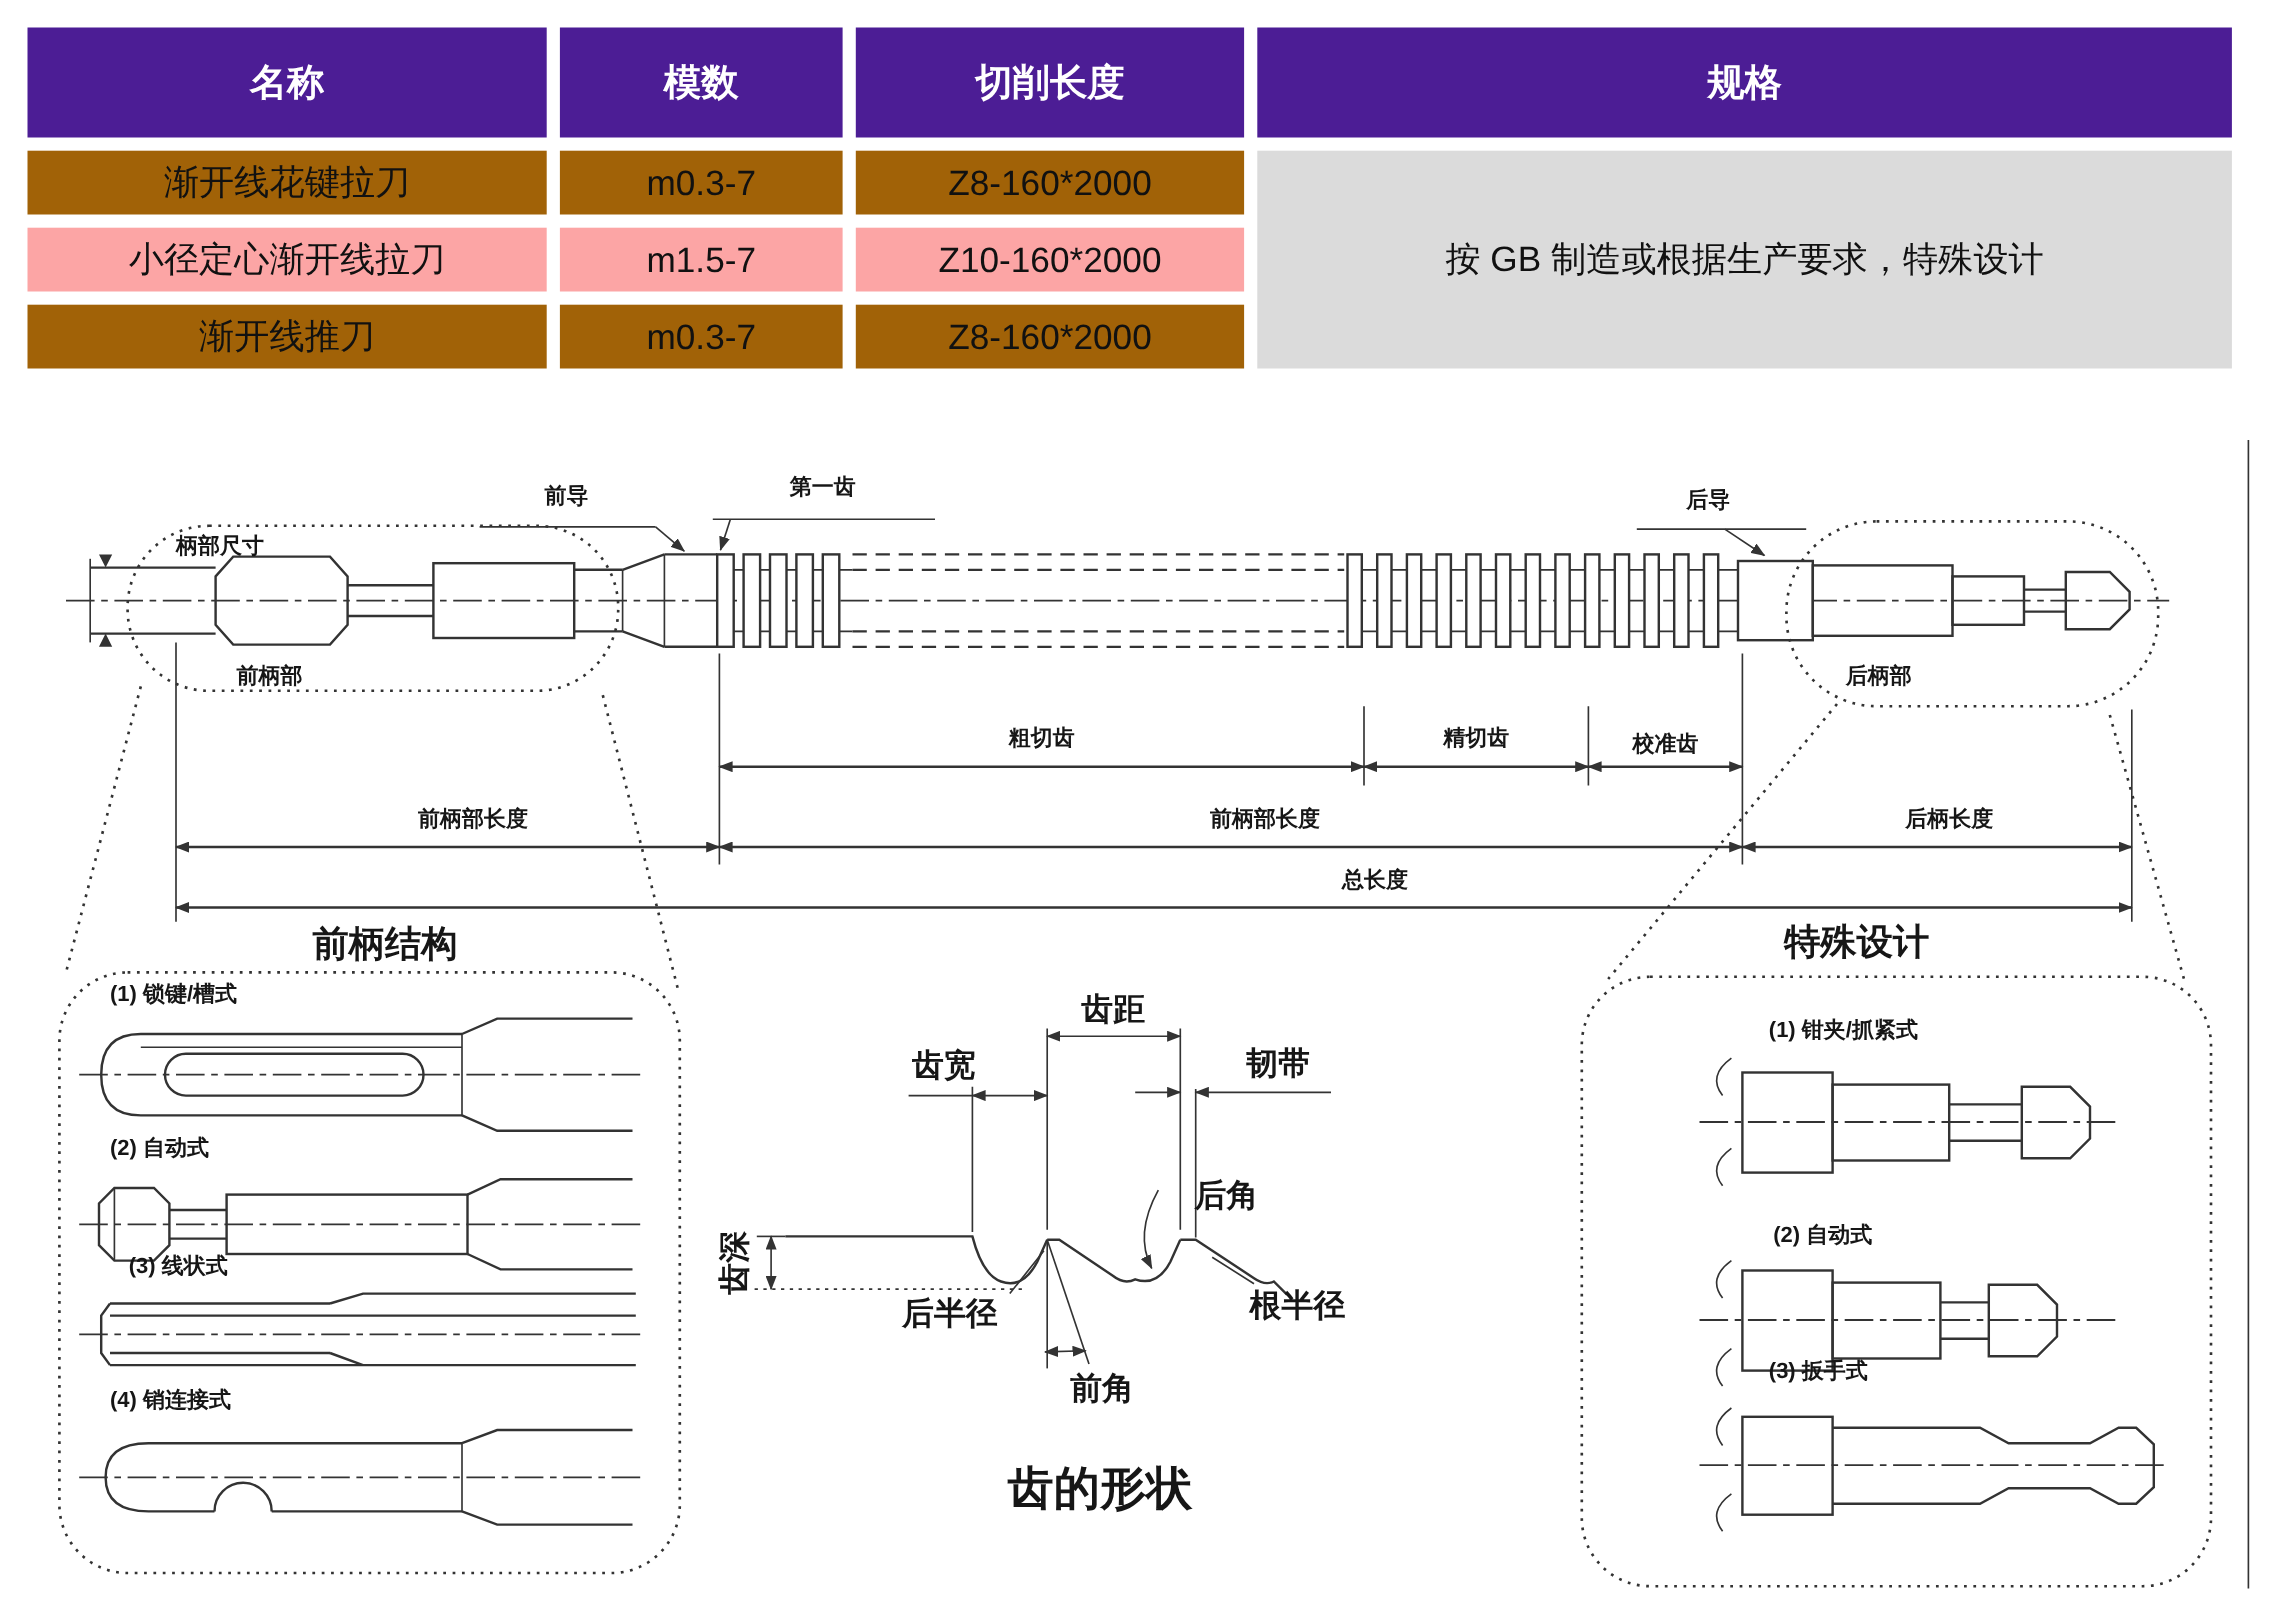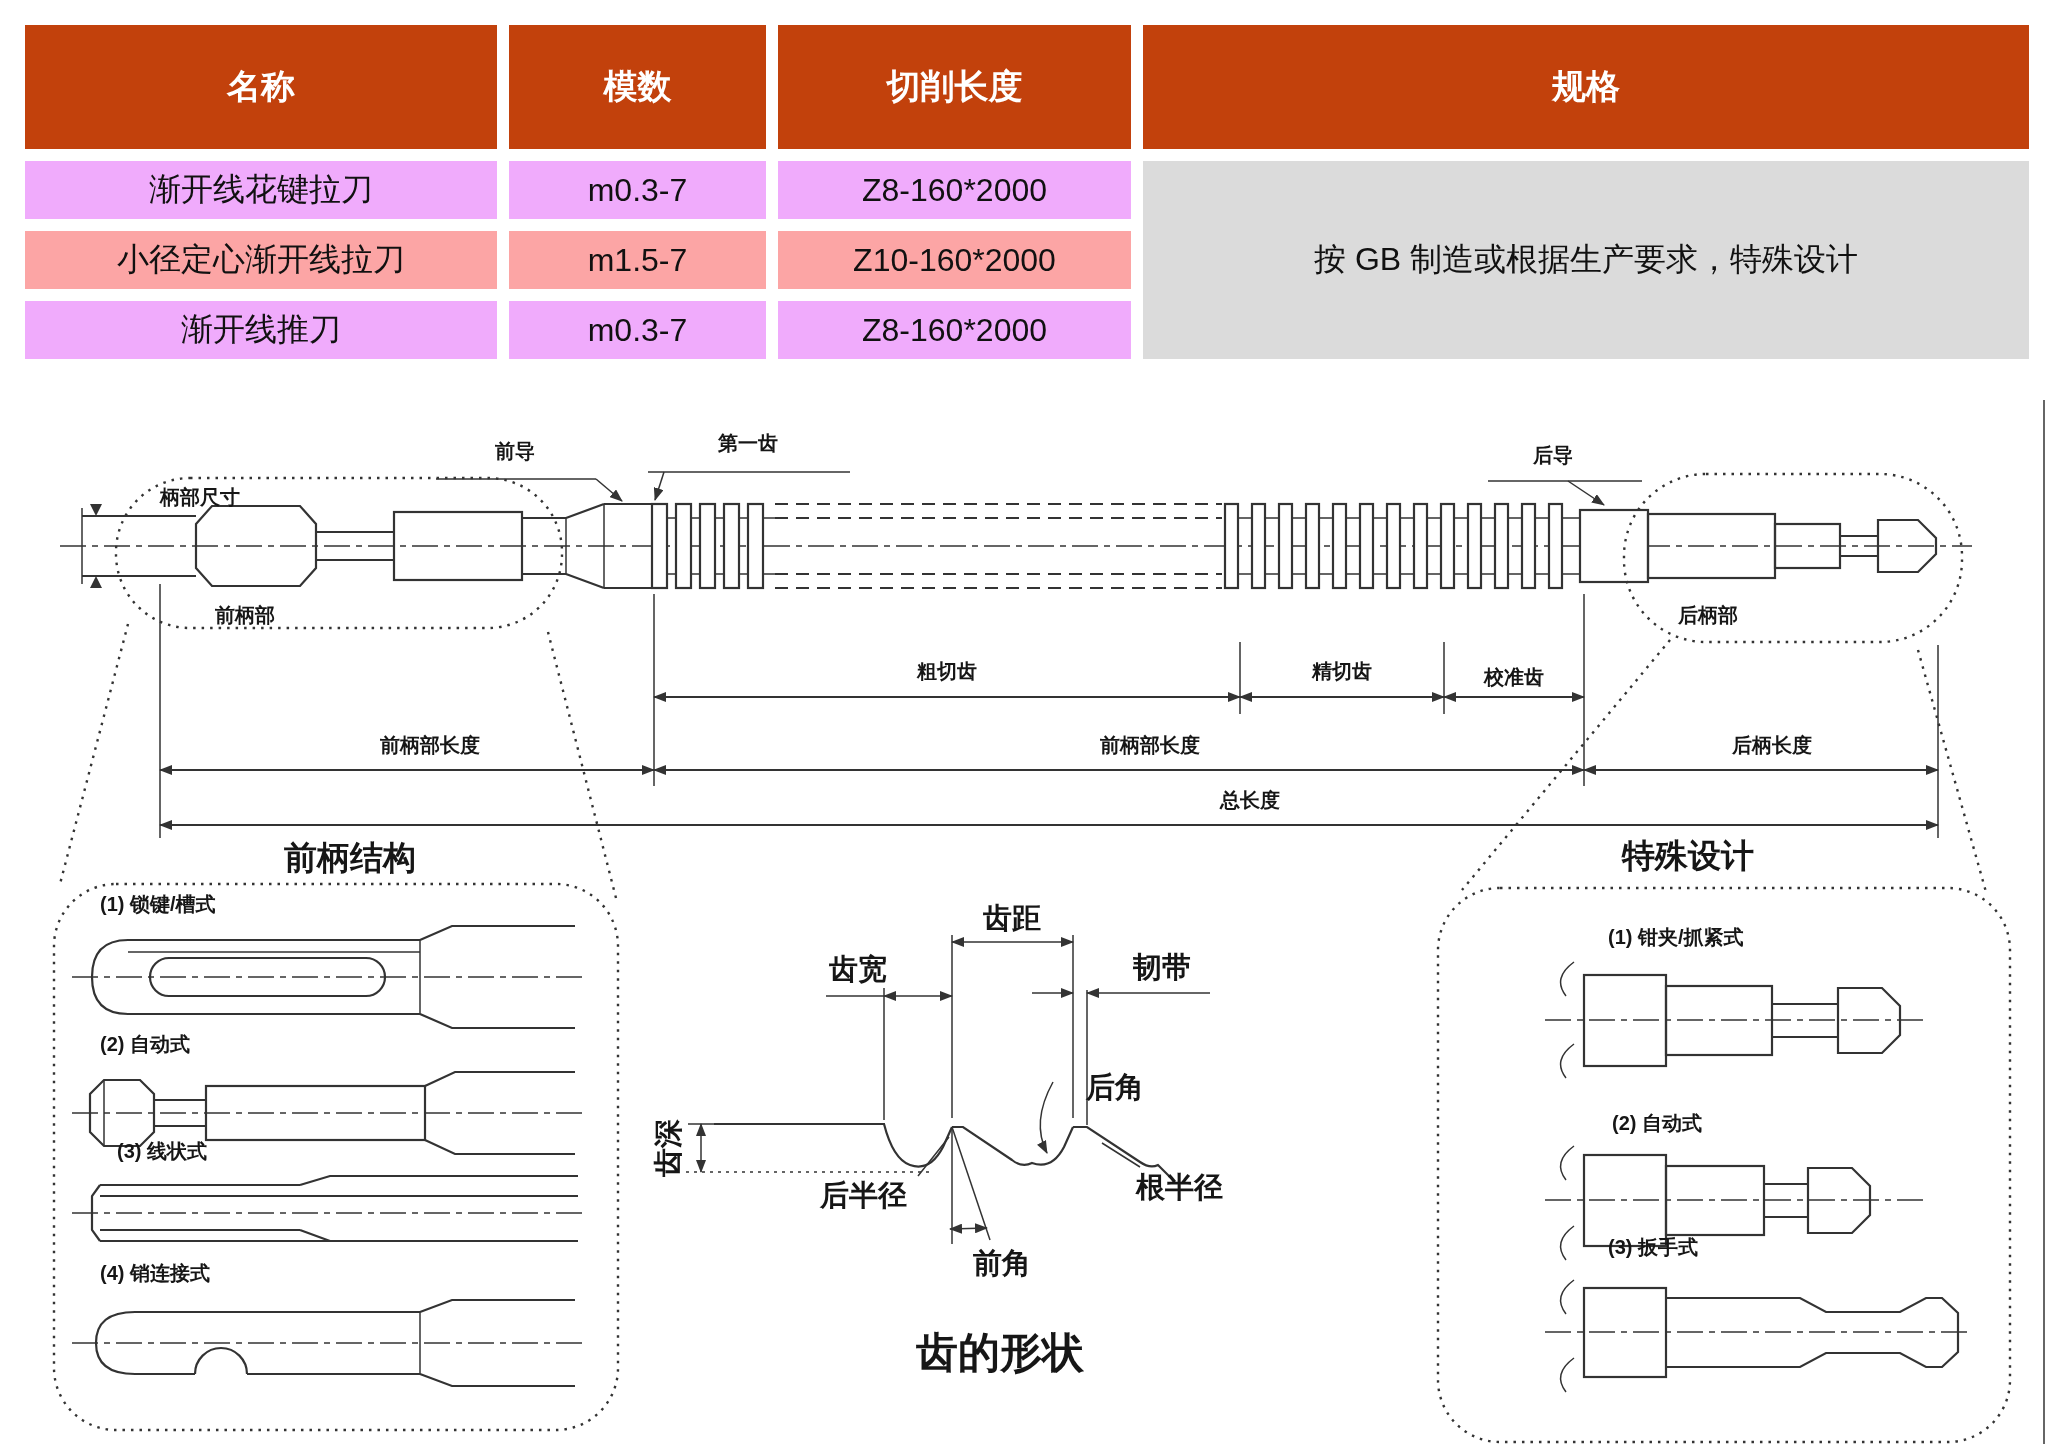--- a/index.html
+++ b/index.html
@@ -7,7 +7,7 @@
         font-family:"Liberation Sans","DejaVu Sans",sans-serif;color:#111;}
   
   table.spec{position:absolute;left:13px;top:13px;border-collapse:separate;border-spacing:12px;table-layout:fixed;}
-  table.spec th{background:#c2410c;color:#fff;font-size:34px;font-weight:700;height:100px;text-align:center;padding:12px;}
+  table.spec th{background:#4c1d95;color:#fff;font-size:34px;font-weight:700;height:100px;text-align:center;padding:0;}
   table.spec td{font-size:32px;text-align:center;height:58px;padding:0;color:#111;}
   td.blue{background:#f0abfc;}
   td.gray{background:#fca5a5;}

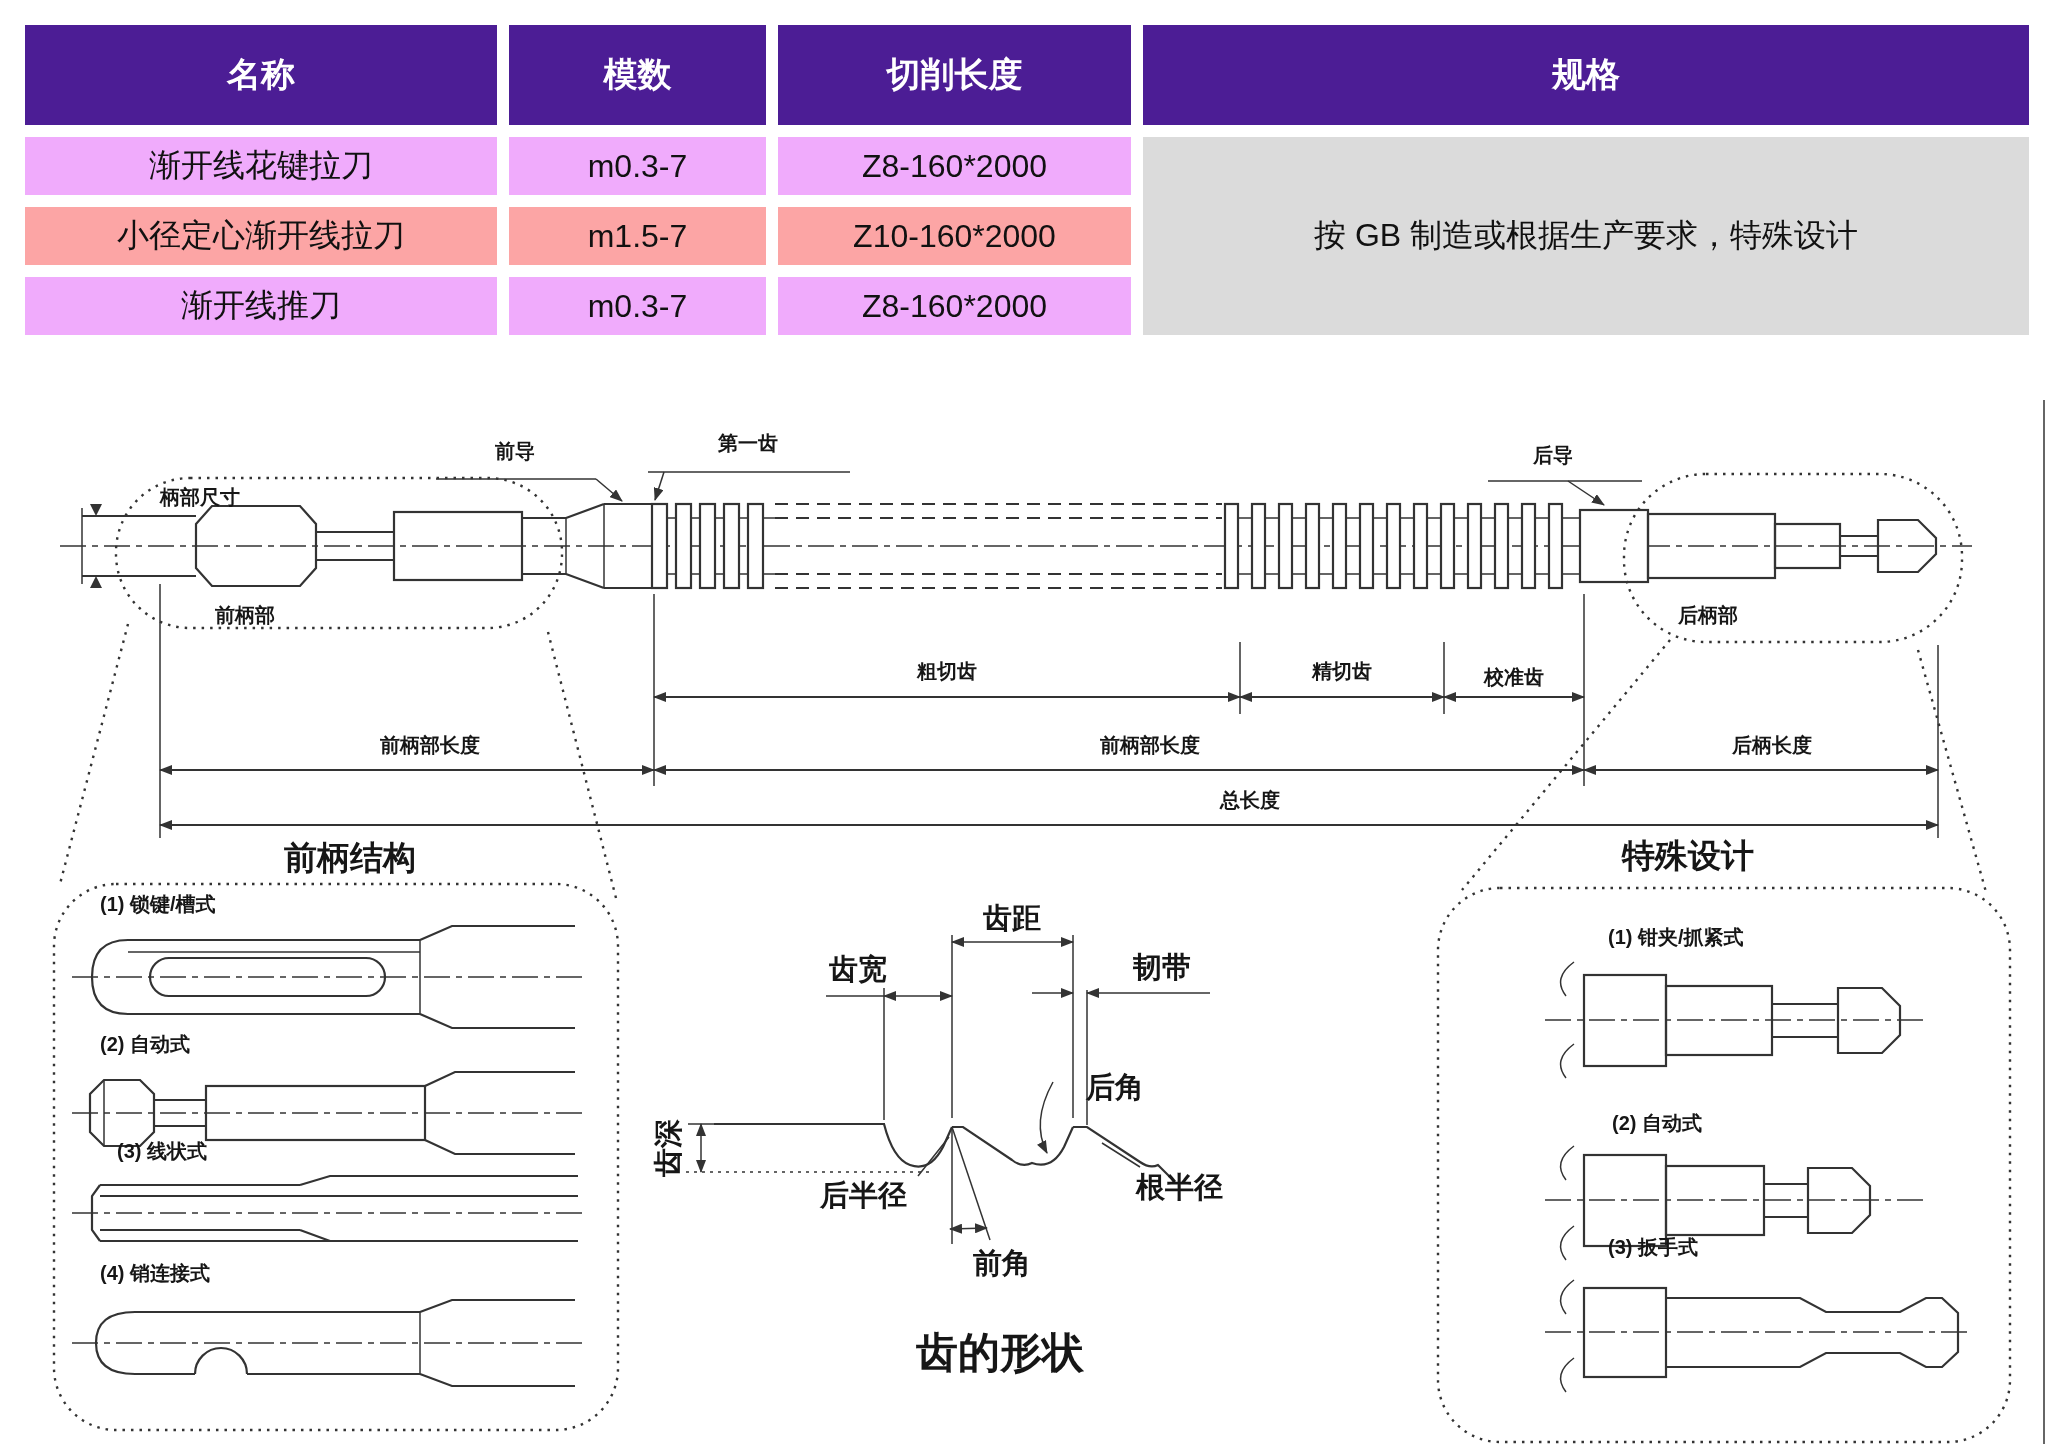--- a/index.html
+++ b/index.html
@@ -9,7 +9,7 @@
   table.spec{position:absolute;left:13px;top:13px;border-collapse:separate;border-spacing:12px;table-layout:fixed;}
   table.spec th{background:#4c1d95;color:#fff;font-size:34px;font-weight:700;height:100px;text-align:center;padding:0;}
   table.spec td{font-size:32px;text-align:center;height:58px;padding:0;color:#111;}
-  td.blue{background:#f0abfc;}
+  td.blue{background:#a16207;}
   td.gray{background:#fca5a5;}
   td.note{background:#dbdbdb;font-size:33px;}
   

